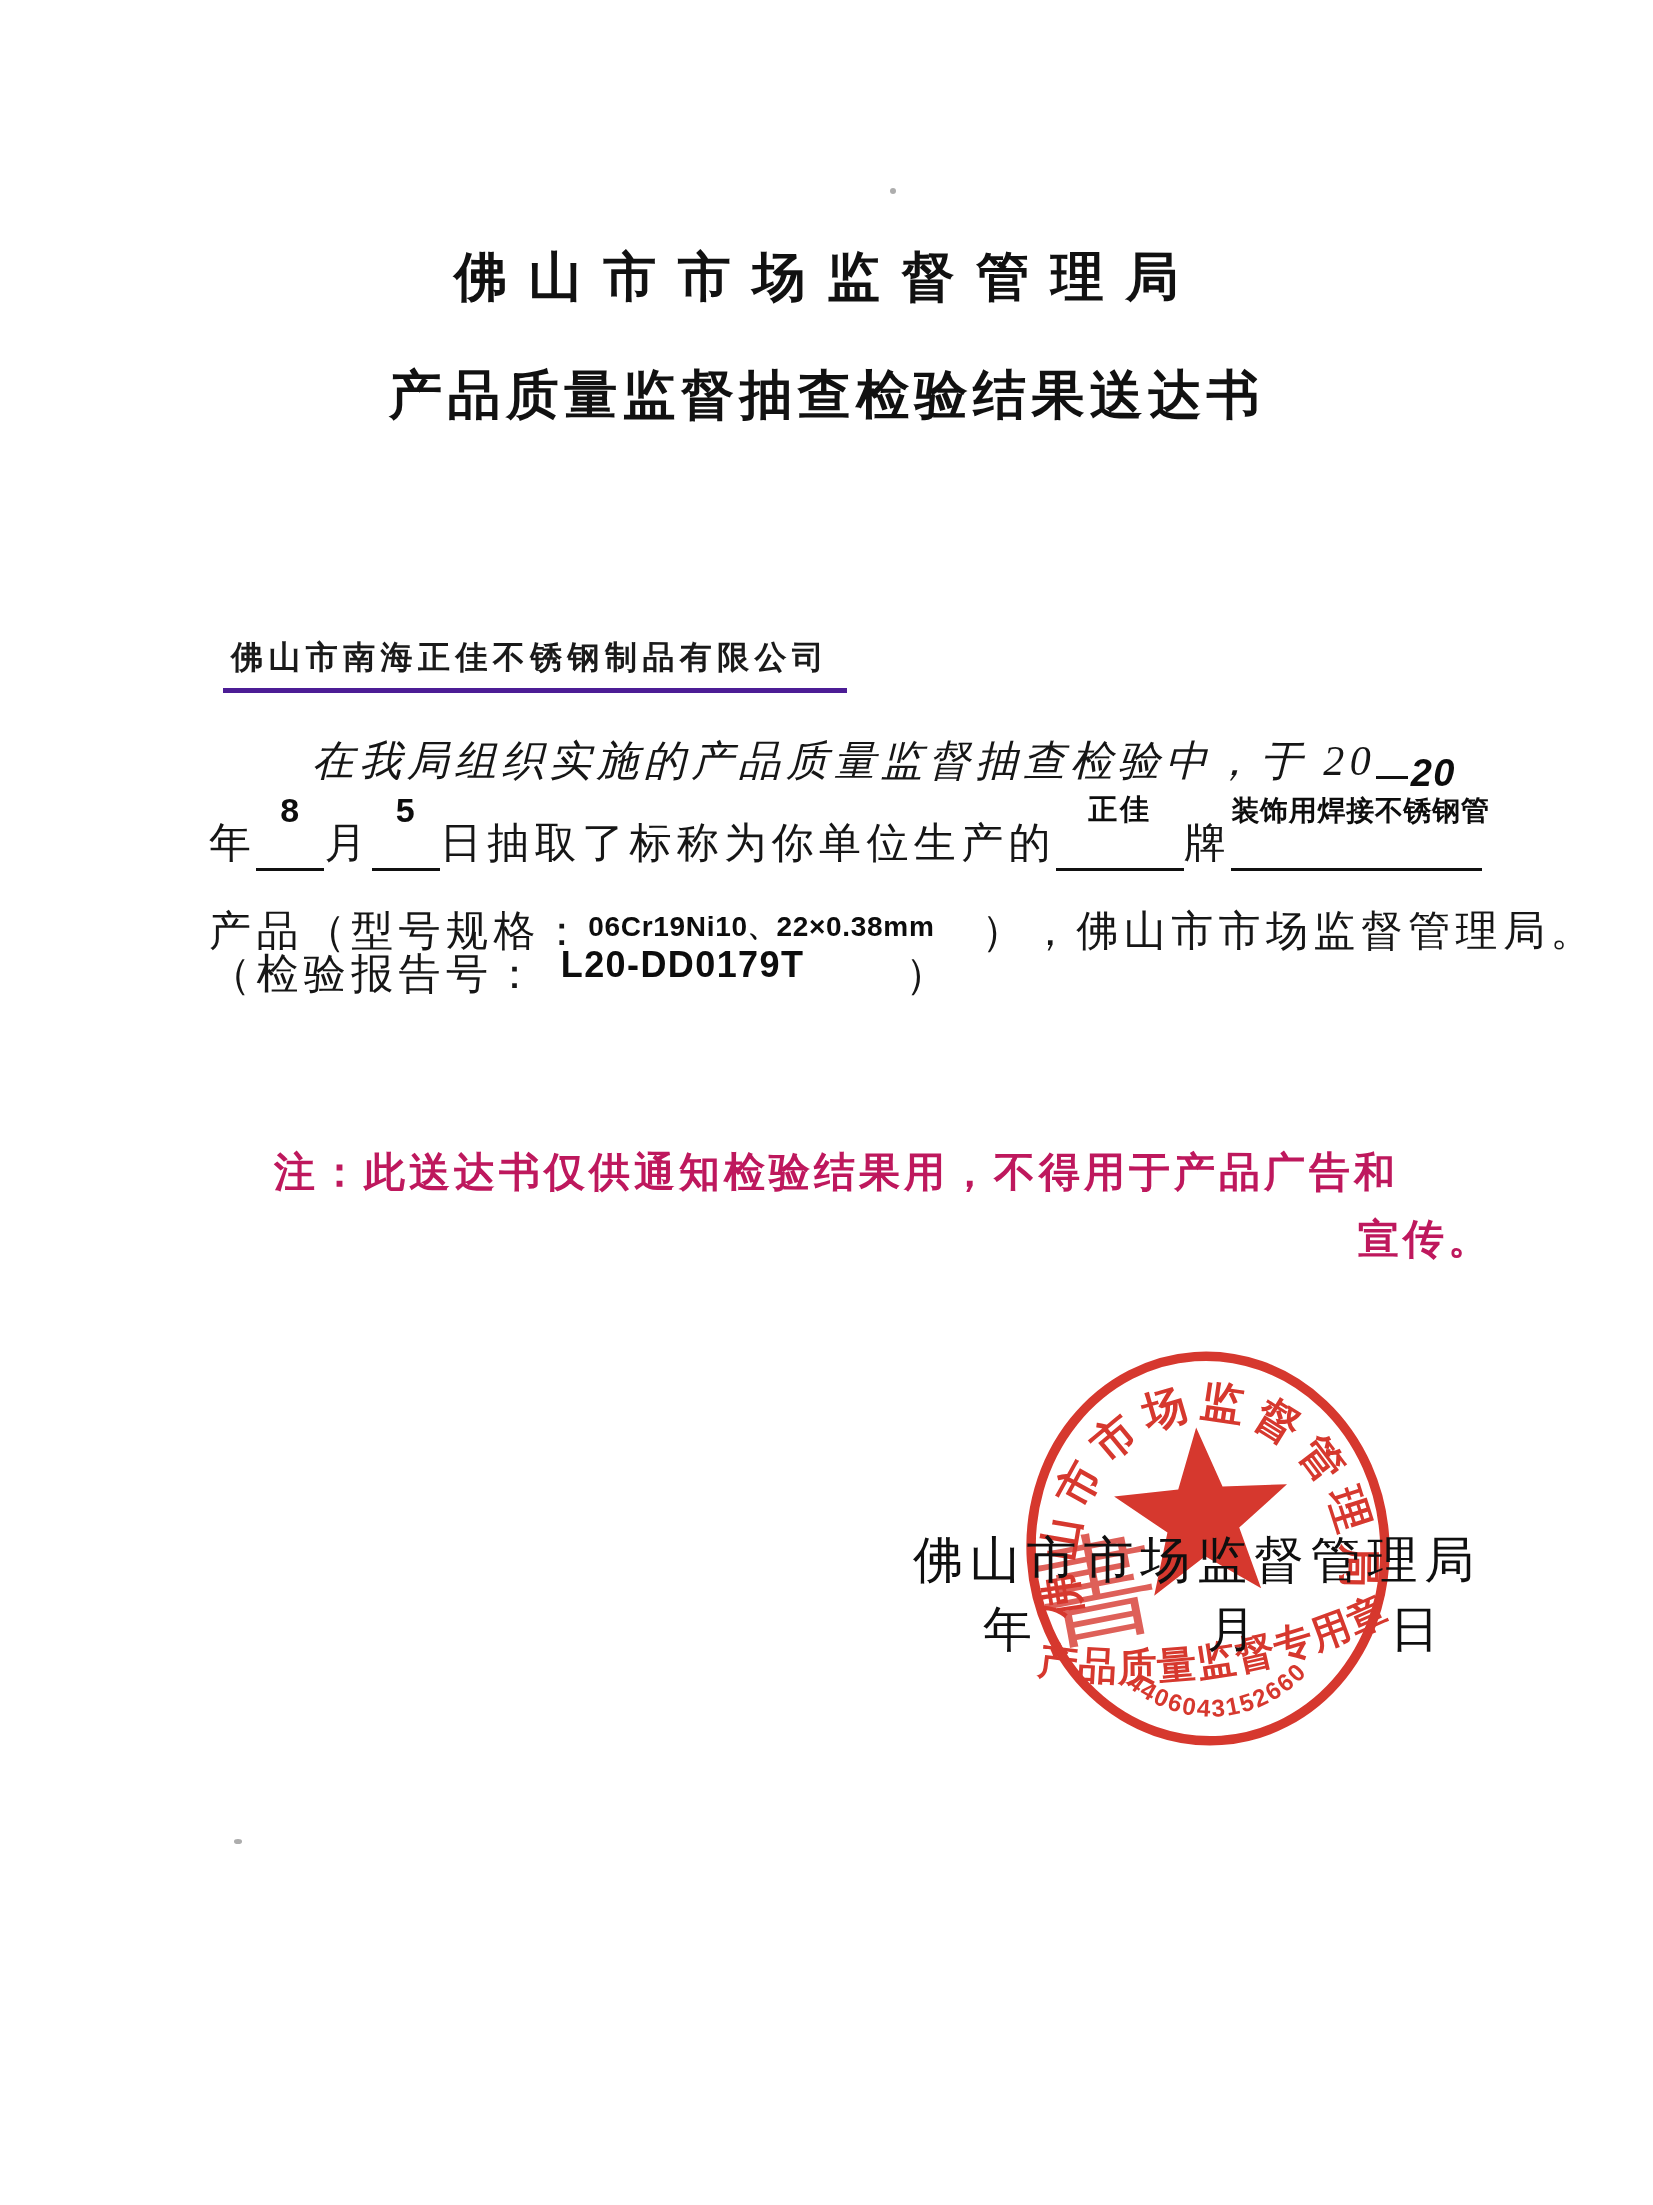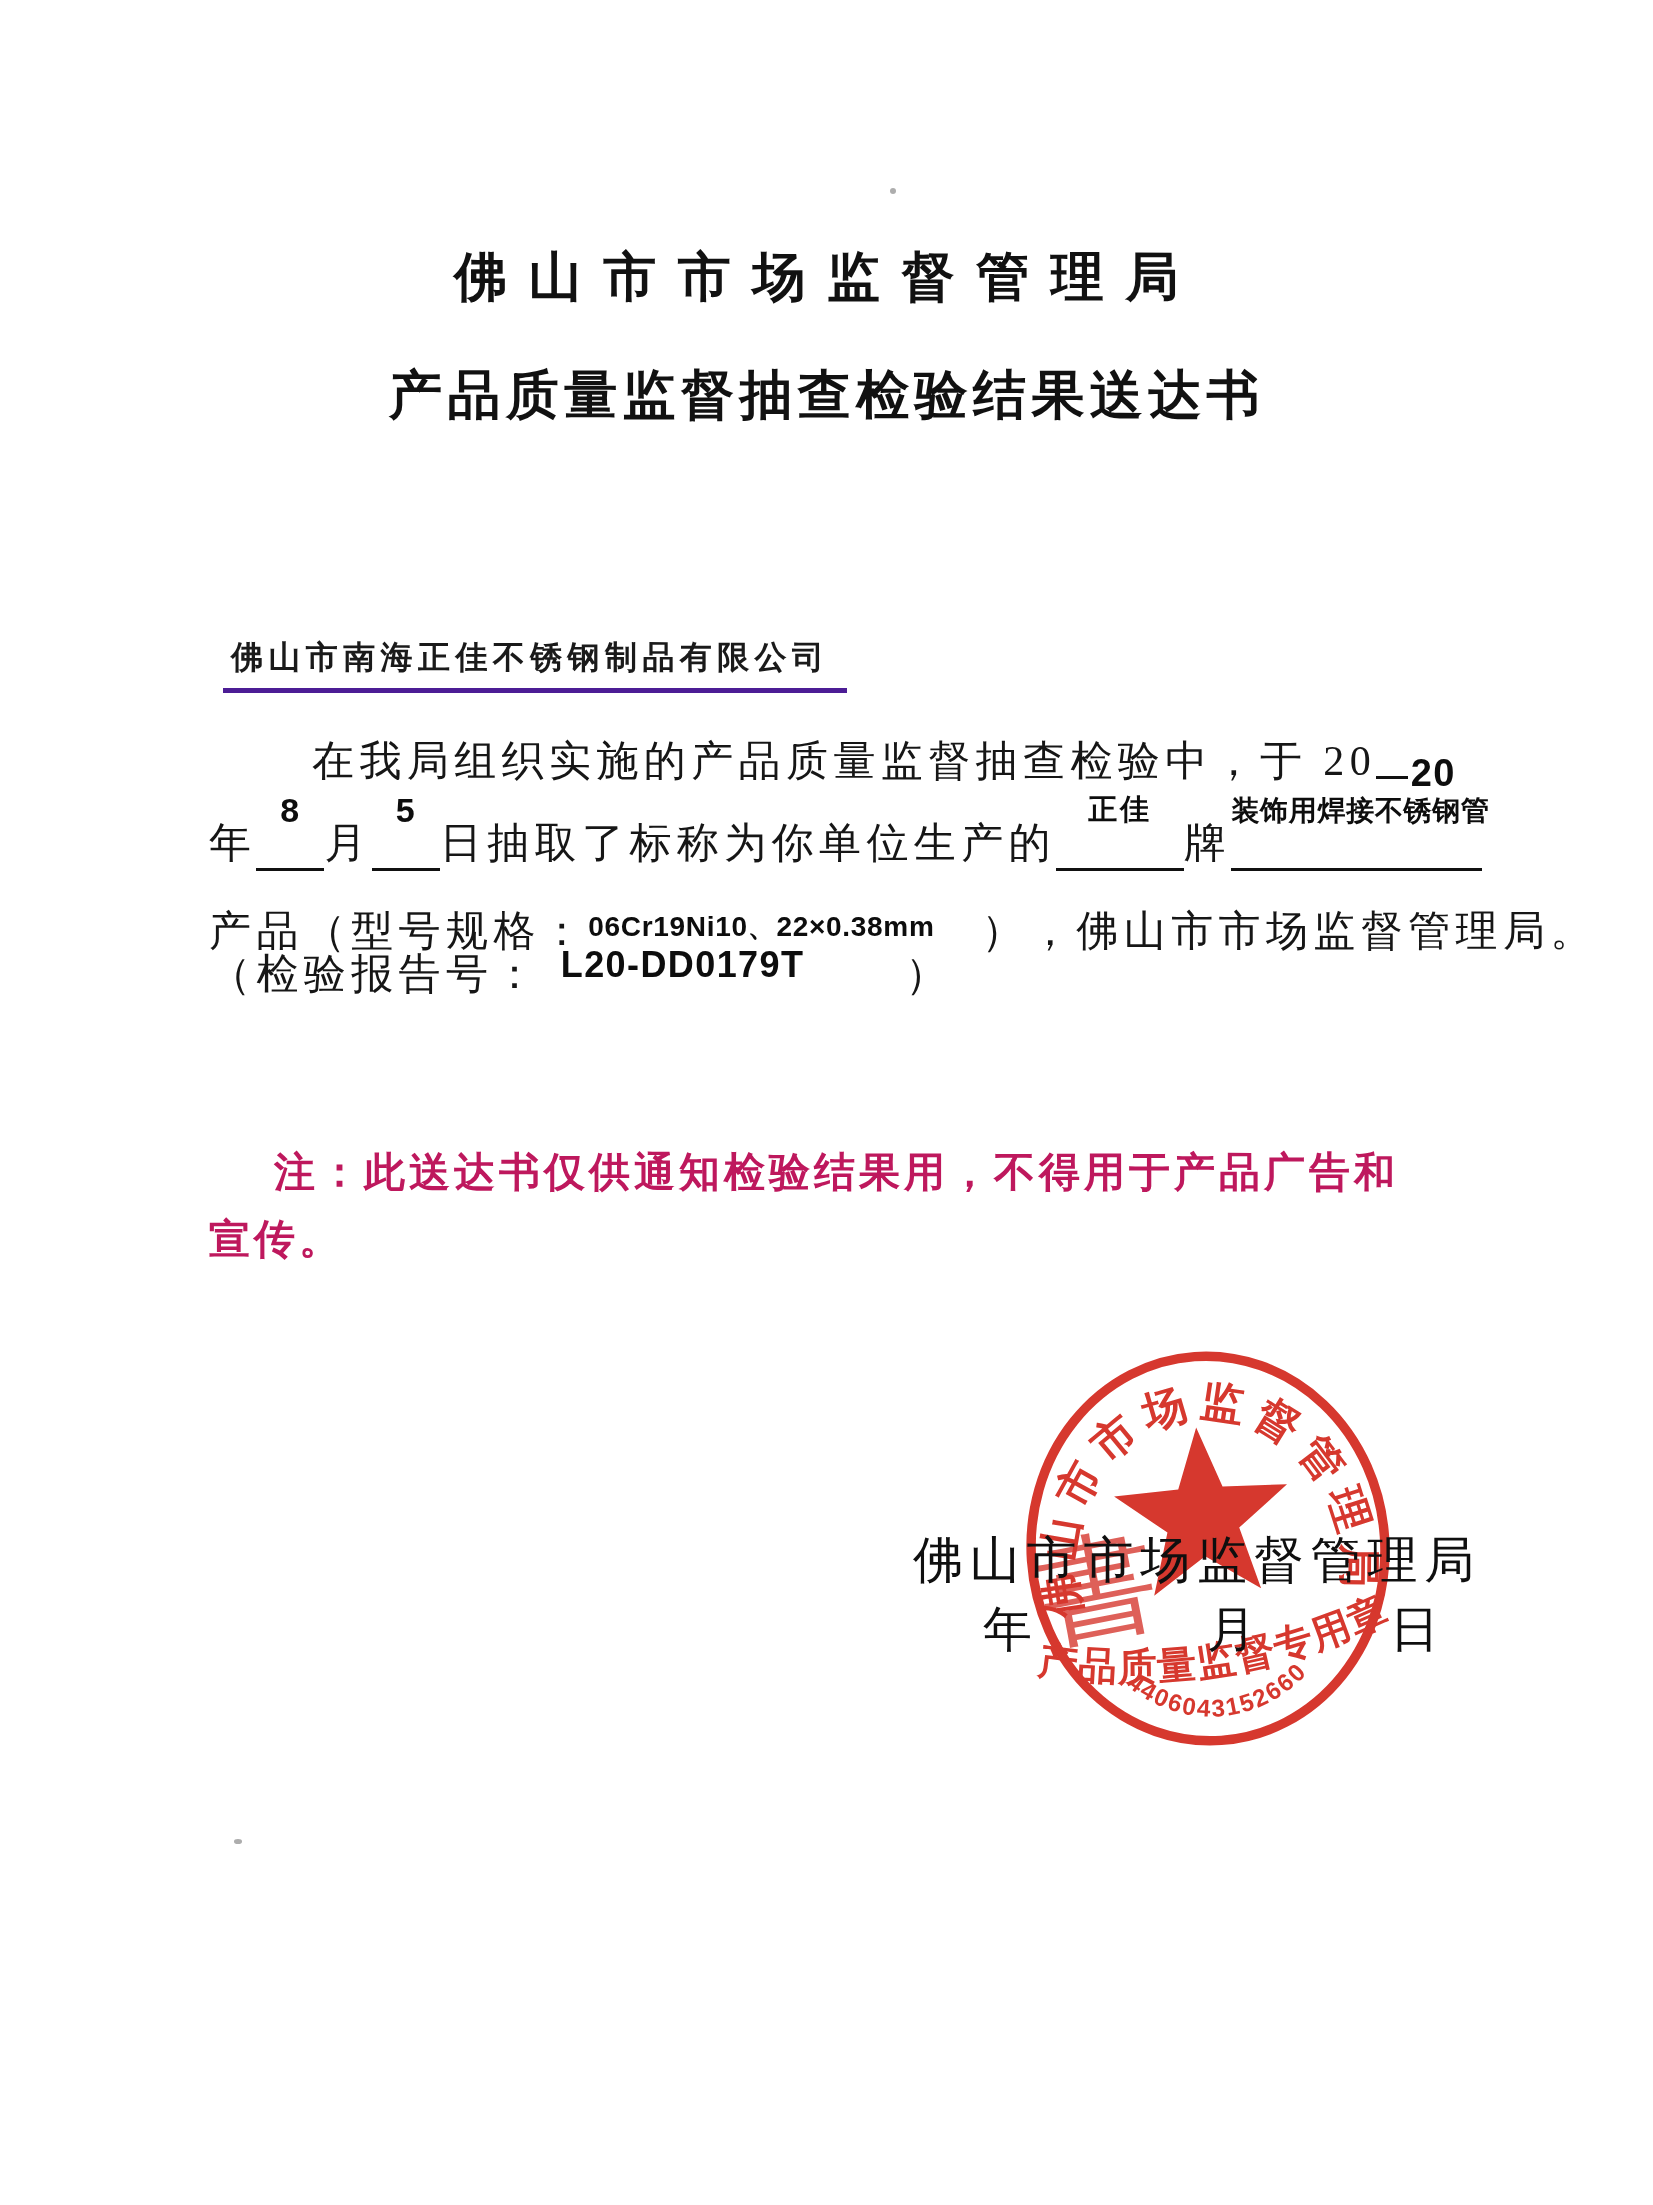--- a/index.html
+++ b/index.html
@@ -28,7 +28,7 @@
     left:209px;width:1284px;font-size:42px;letter-spacing:5.4px;
     white-space:nowrap;color:#161616;
   }
-  .l1{top:730px;}
+  .l1{top:730px;font-style:italic;}
   .l2{top:815px;}
   .l3{top:903px;}
   .l4{top:946px;}

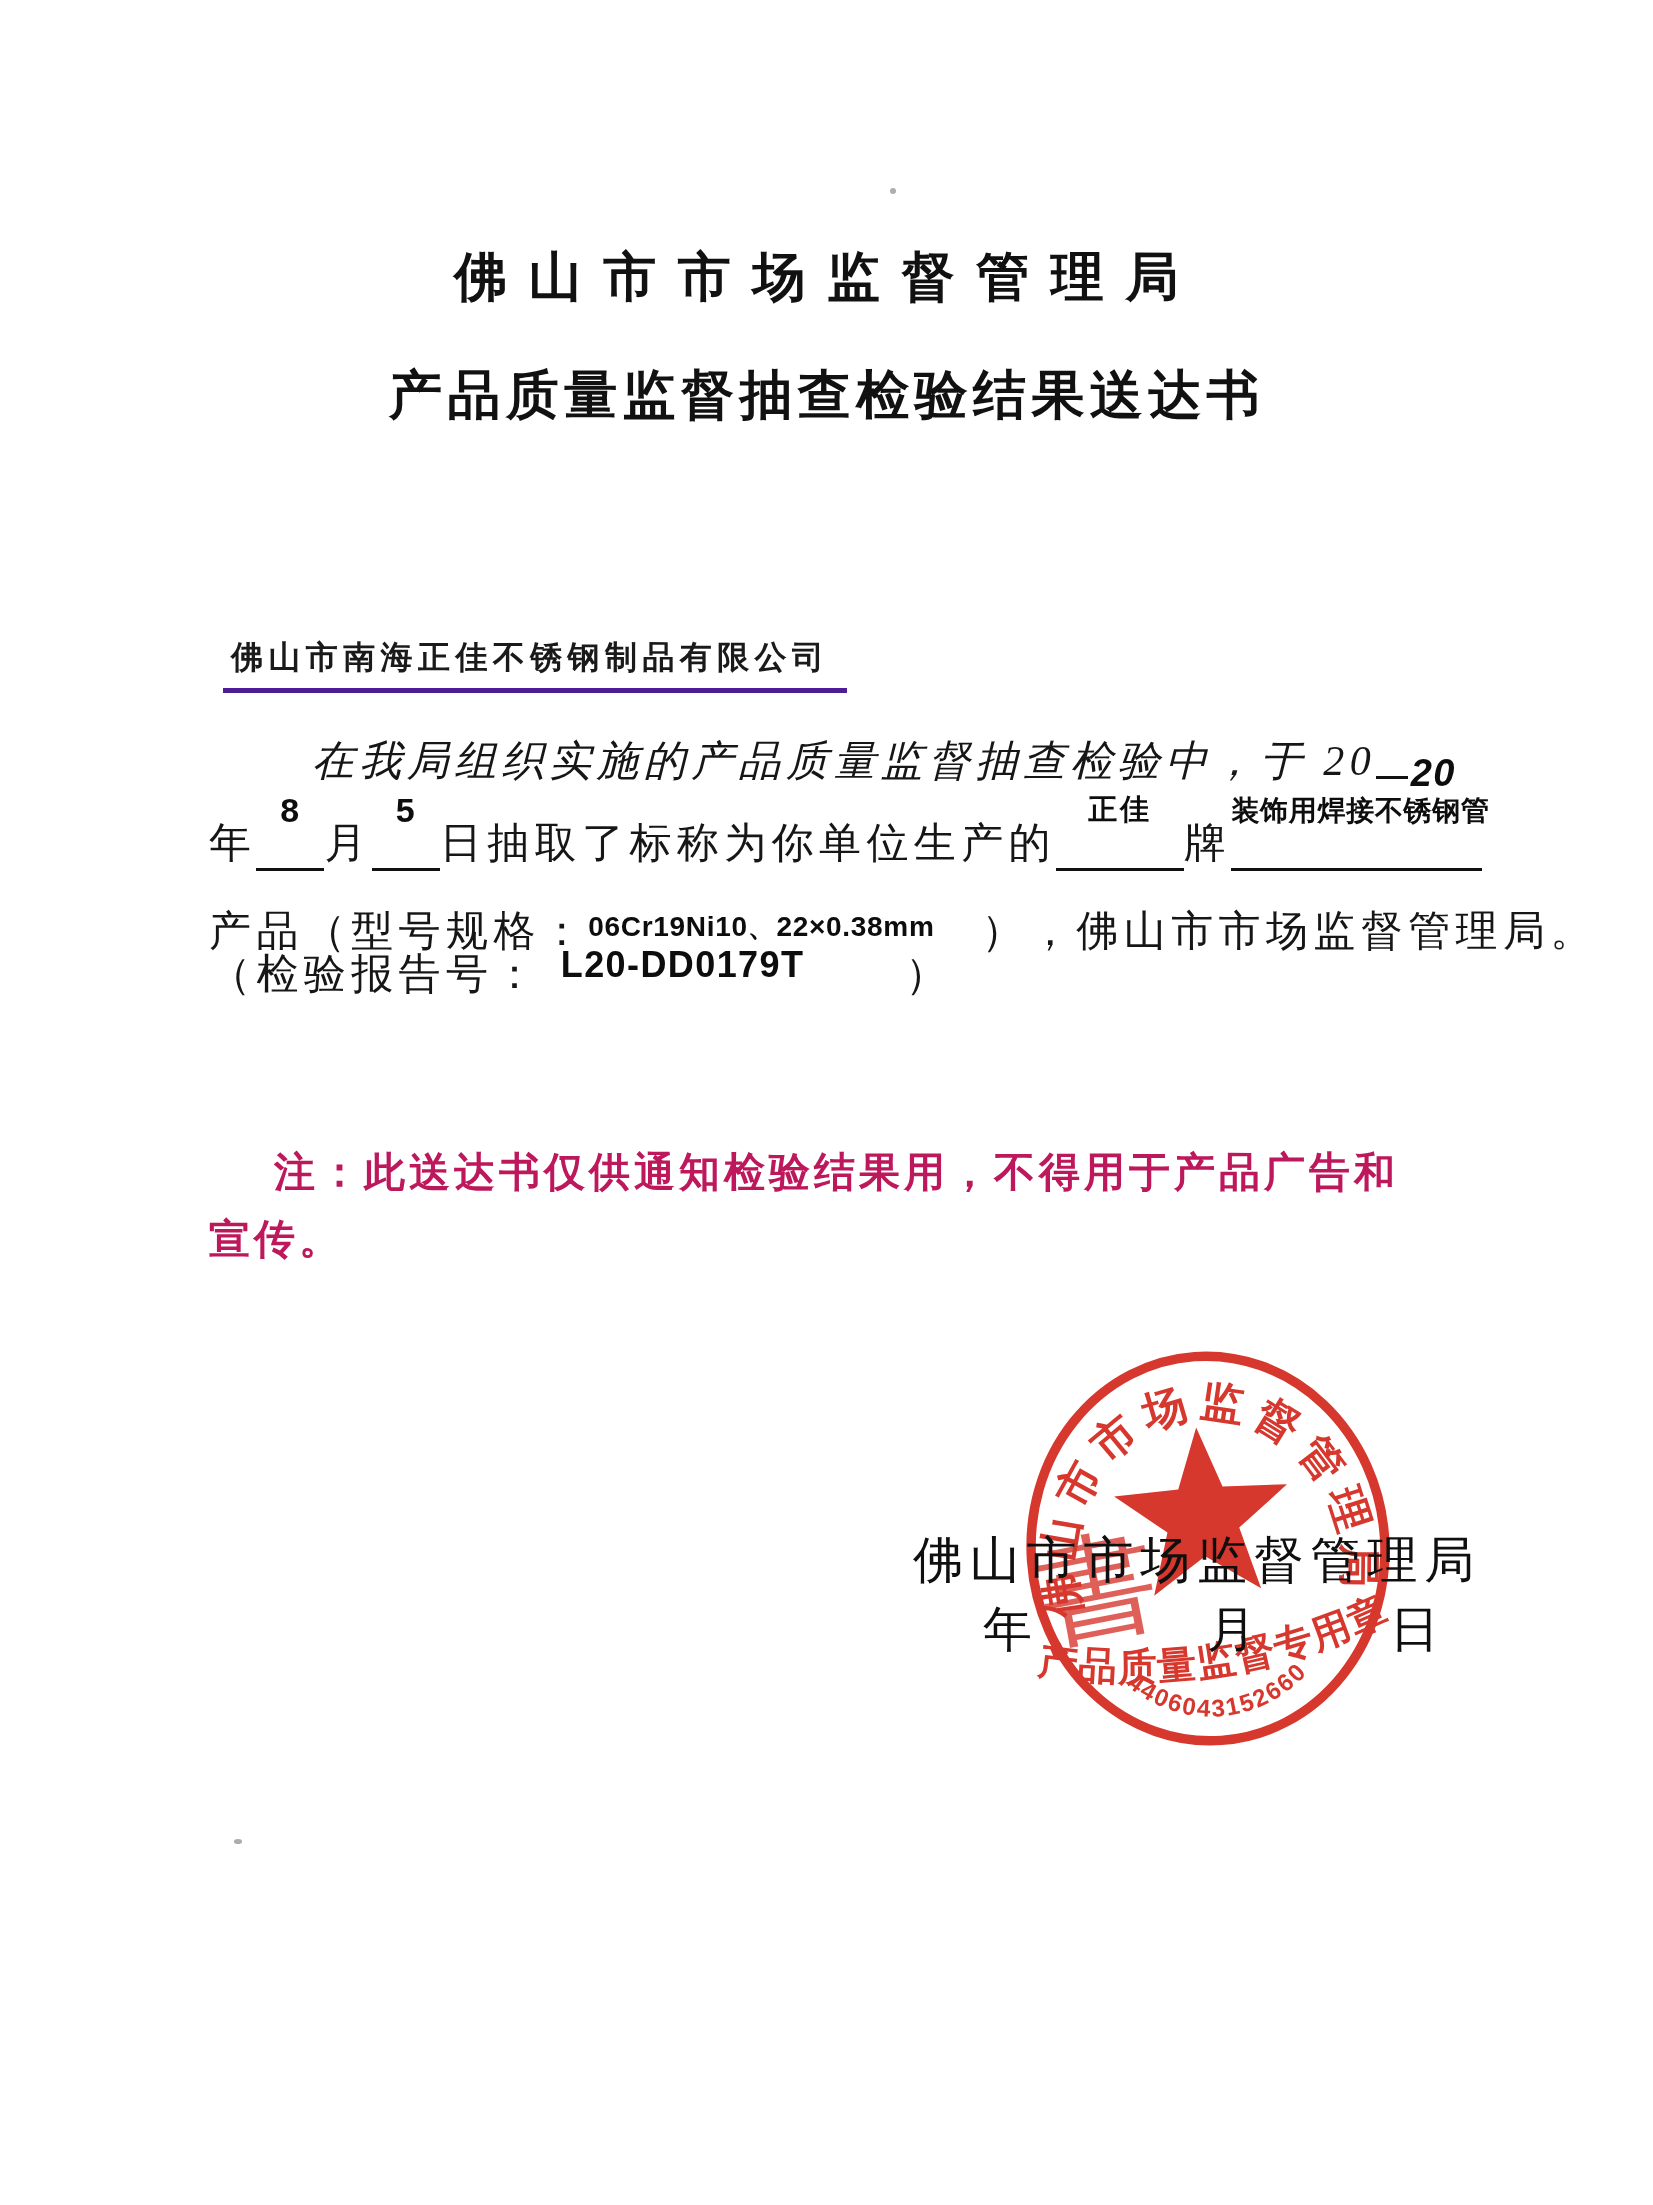--- a/index.html
+++ b/index.html
@@ -58,7 +58,7 @@
     white-space:nowrap;color:#be185d;
   }
   .note1{top:1145px;padding-left:65px;}
-  .note2{top:1212px;}
+  .note2{top:1212px;text-align:right;}
   
   .sig-org{
     left:913px;top:1527px;font-size:50px;letter-spacing:6.8px;white-space:nowrap;

